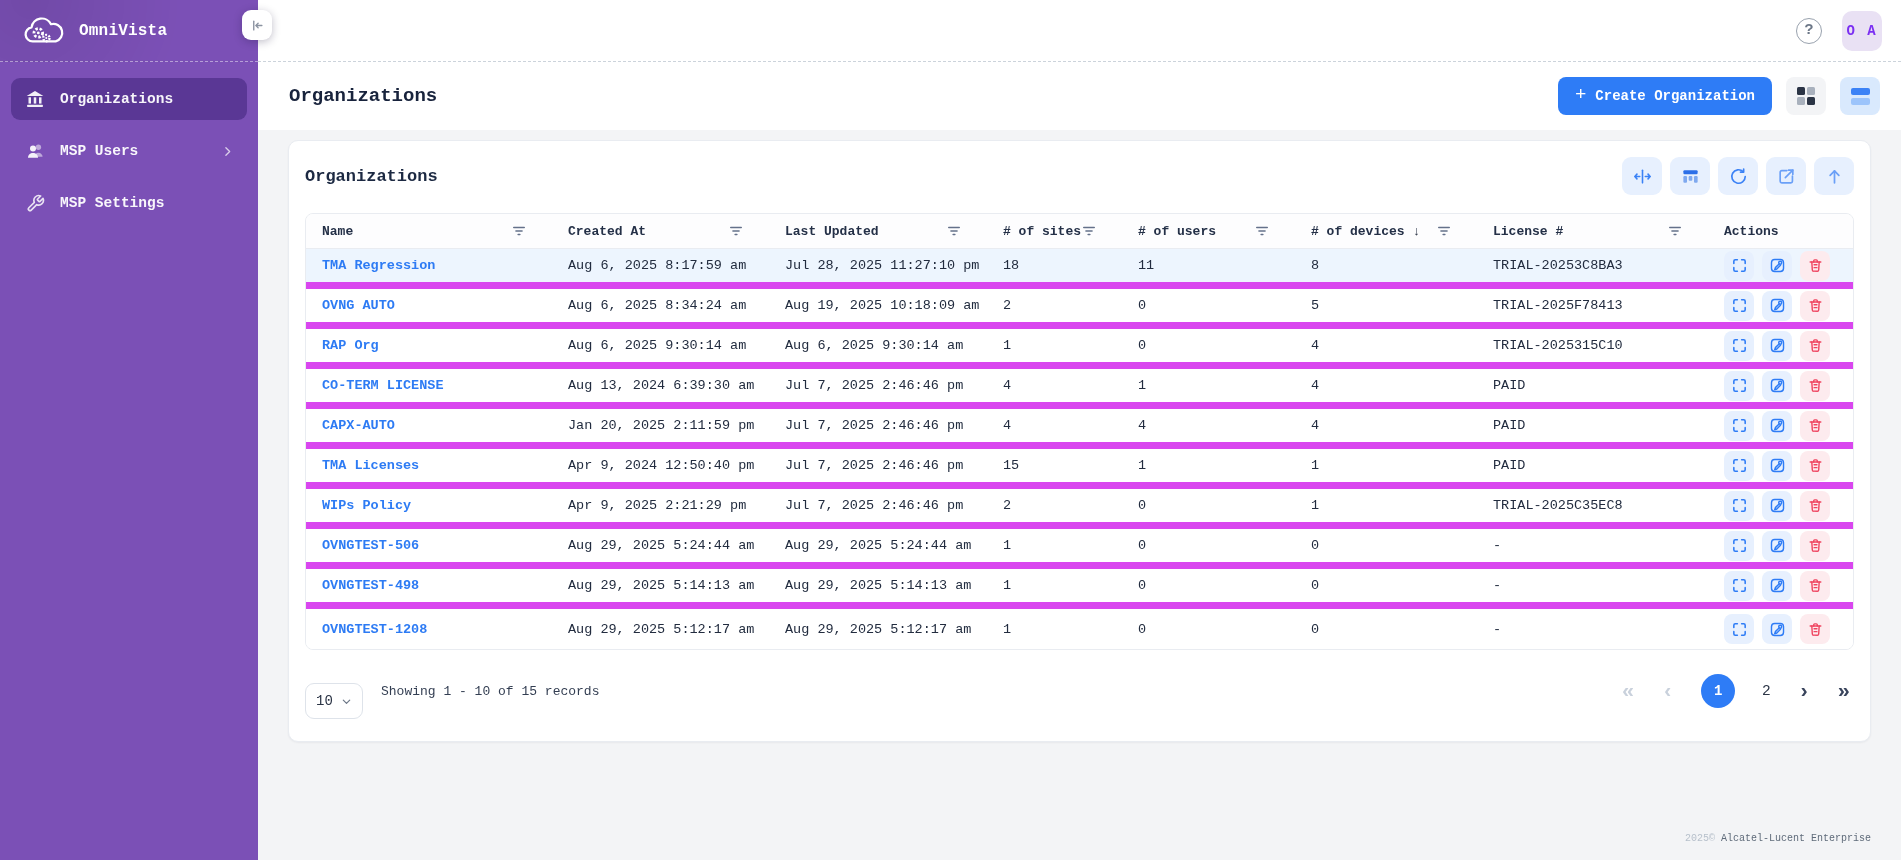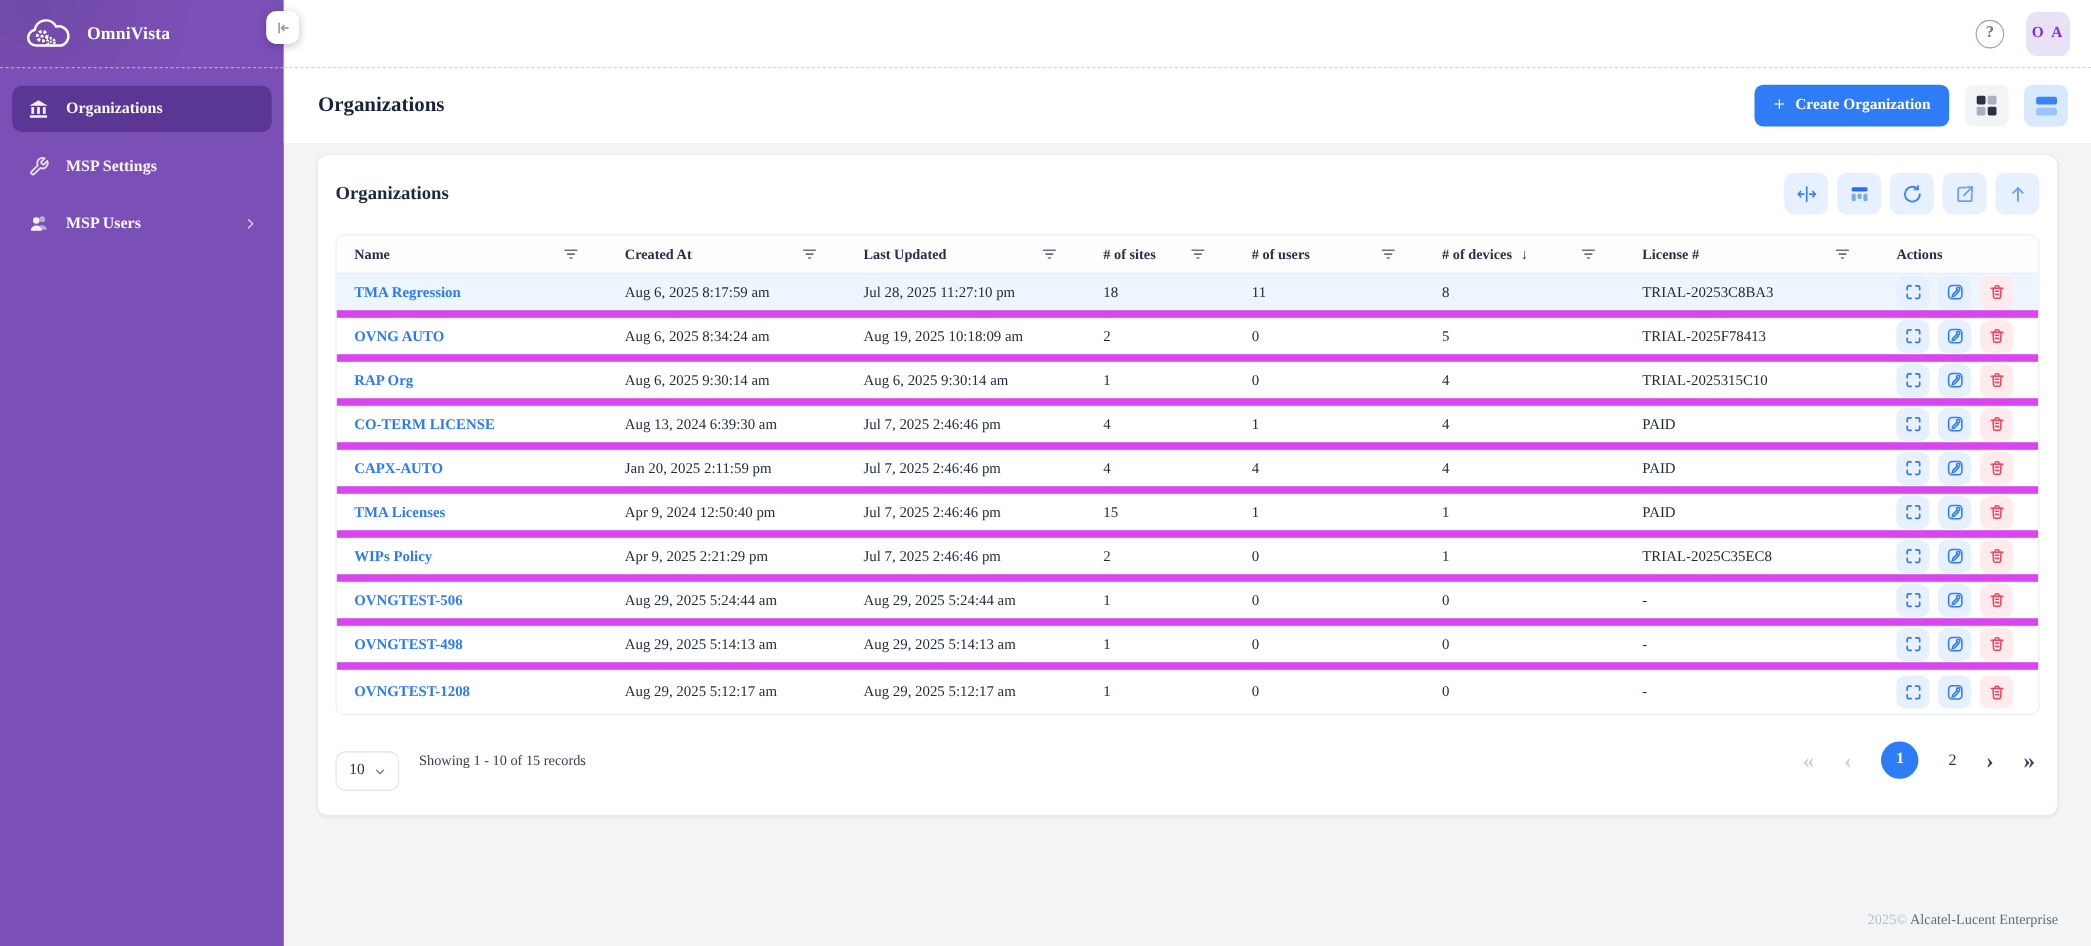--- a/index.html
+++ b/index.html
@@ -5,7 +5,7 @@
   html,body{margin:0;padding:0;background:#f3f4f6;}
   *{box-sizing:border-box;}
   .app{position:relative;width:1901px;height:860px;overflow:hidden;background:#f3f4f6;
-       font-family:Liberation Serif, serif;-webkit-font-smoothing:antialiased;}
+       font-family:Liberation Mono, monospace;-webkit-font-smoothing:antialiased;}
 
   
   .sidebar{position:absolute;left:0;top:0;width:258px;height:100%;background:#7b50b6;}

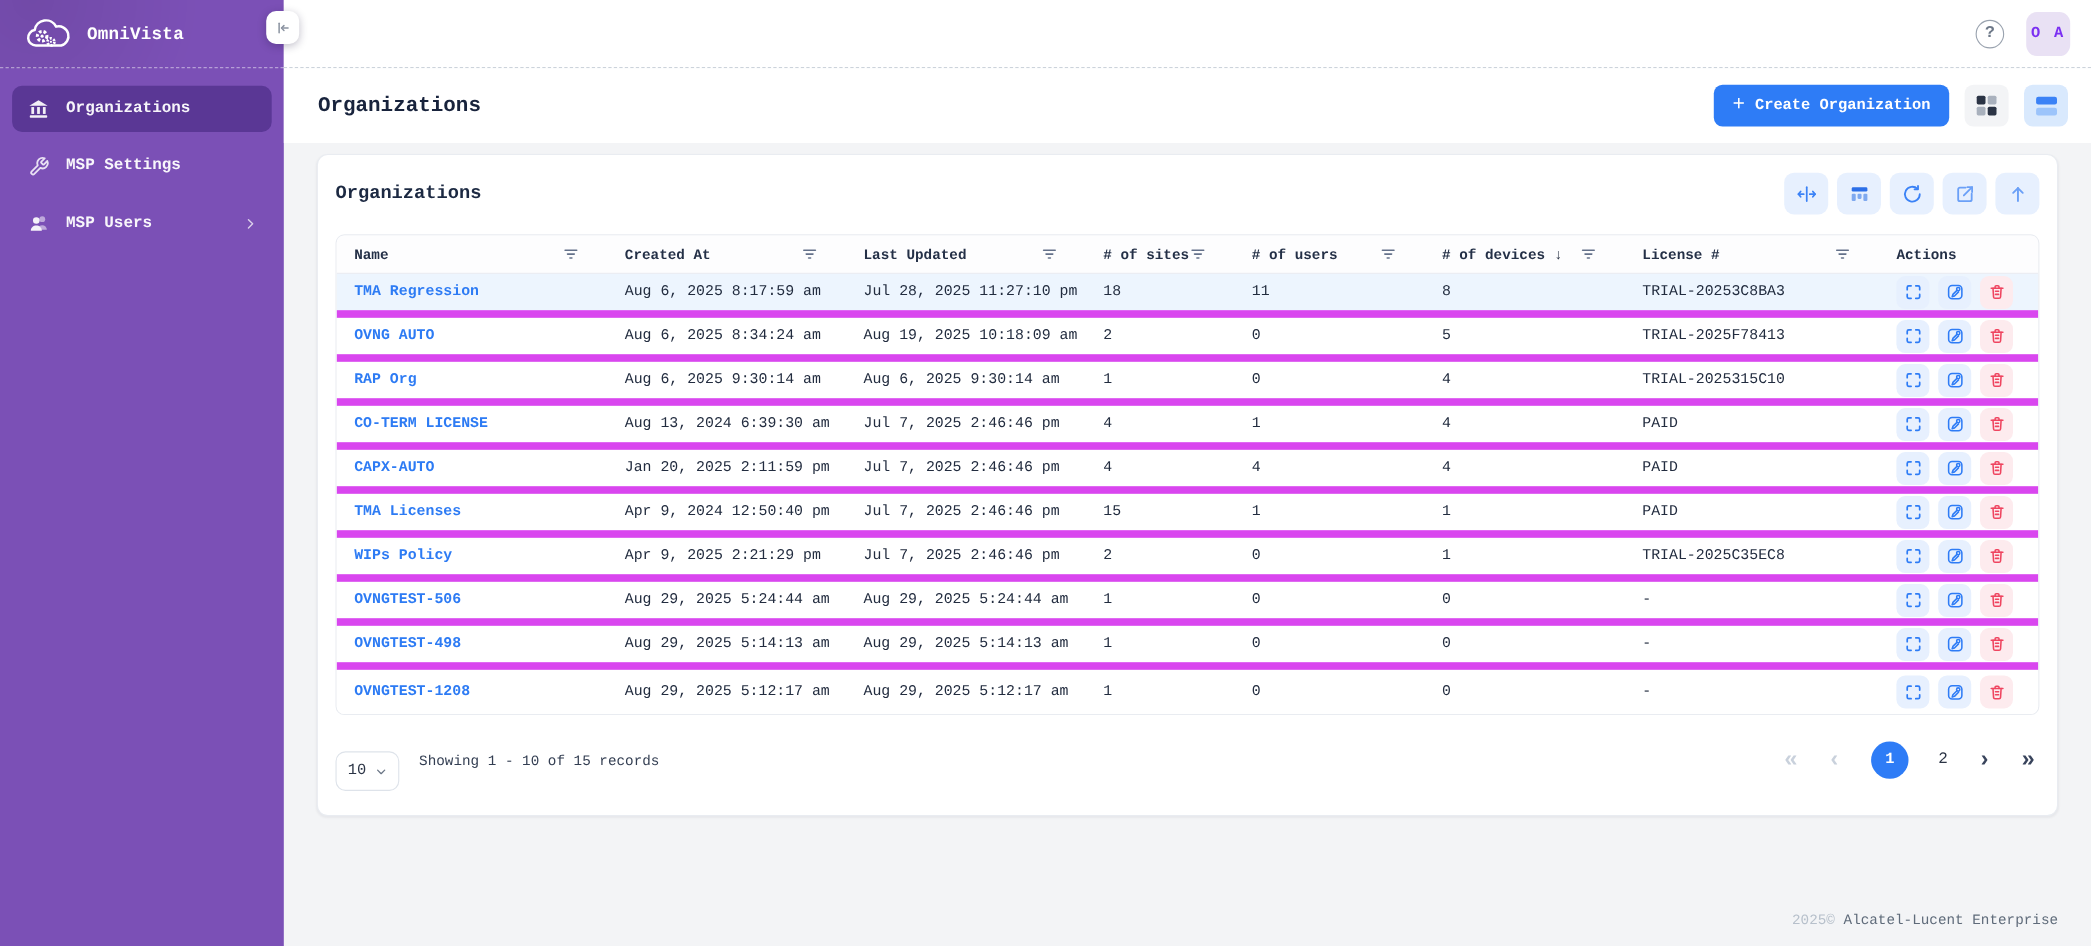--- a/index.html
+++ b/index.html
@@ -145,15 +145,6 @@
 
       <div class="nav-item">
         <span class="nicon">
-          <svg width="19" height="19" viewBox="0 0 24 24" fill="none" stroke="rgba(255,255,255,.9)" stroke-width="2.1" stroke-linecap="round" stroke-linejoin="round">
-            <path d="M14.7 6.3a1 1 0 0 0 0 1.4l1.6 1.6a1 1 0 0 0 1.4 0l3.77-3.77a6 6 0 0 1-7.94 7.94l-6.91 6.91a2.12 2.12 0 0 1-3-3l6.91-6.91a6 6 0 0 1 7.94-7.94l-3.76 3.76z"></path>
-          </svg>
-        </span>
-        <span>MSP Settings</span>
-      </div>
-
-      <div class="nav-item">
-        <span class="nicon">
           <svg width="21" height="20" viewBox="0 0 24 24" fill="none">
             <circle cx="15.5" cy="7.5" r="3.2" fill="rgba(255,255,255,.55)"></circle>
             <path d="M10.5 19c0-3 2.3-5 5-5s5 2 5 5z" fill="rgba(255,255,255,.55)"></path>
@@ -167,6 +158,15 @@
             <polyline points="9 5 16 12 9 19"></polyline>
           </svg>
         </span>
+      </div>
+
+      <div class="nav-item">
+        <span class="nicon">
+          <svg width="19" height="19" viewBox="0 0 24 24" fill="none" stroke="rgba(255,255,255,.9)" stroke-width="2.1" stroke-linecap="round" stroke-linejoin="round">
+            <path d="M14.7 6.3a1 1 0 0 0 0 1.4l1.6 1.6a1 1 0 0 0 1.4 0l3.77-3.77a6 6 0 0 1-7.94 7.94l-6.91 6.91a2.12 2.12 0 0 1-3-3l6.91-6.91a6 6 0 0 1 7.94-7.94l-3.76 3.76z"></path>
+          </svg>
+        </span>
+        <span>MSP Settings</span>
       </div>
     </nav>
   </aside>

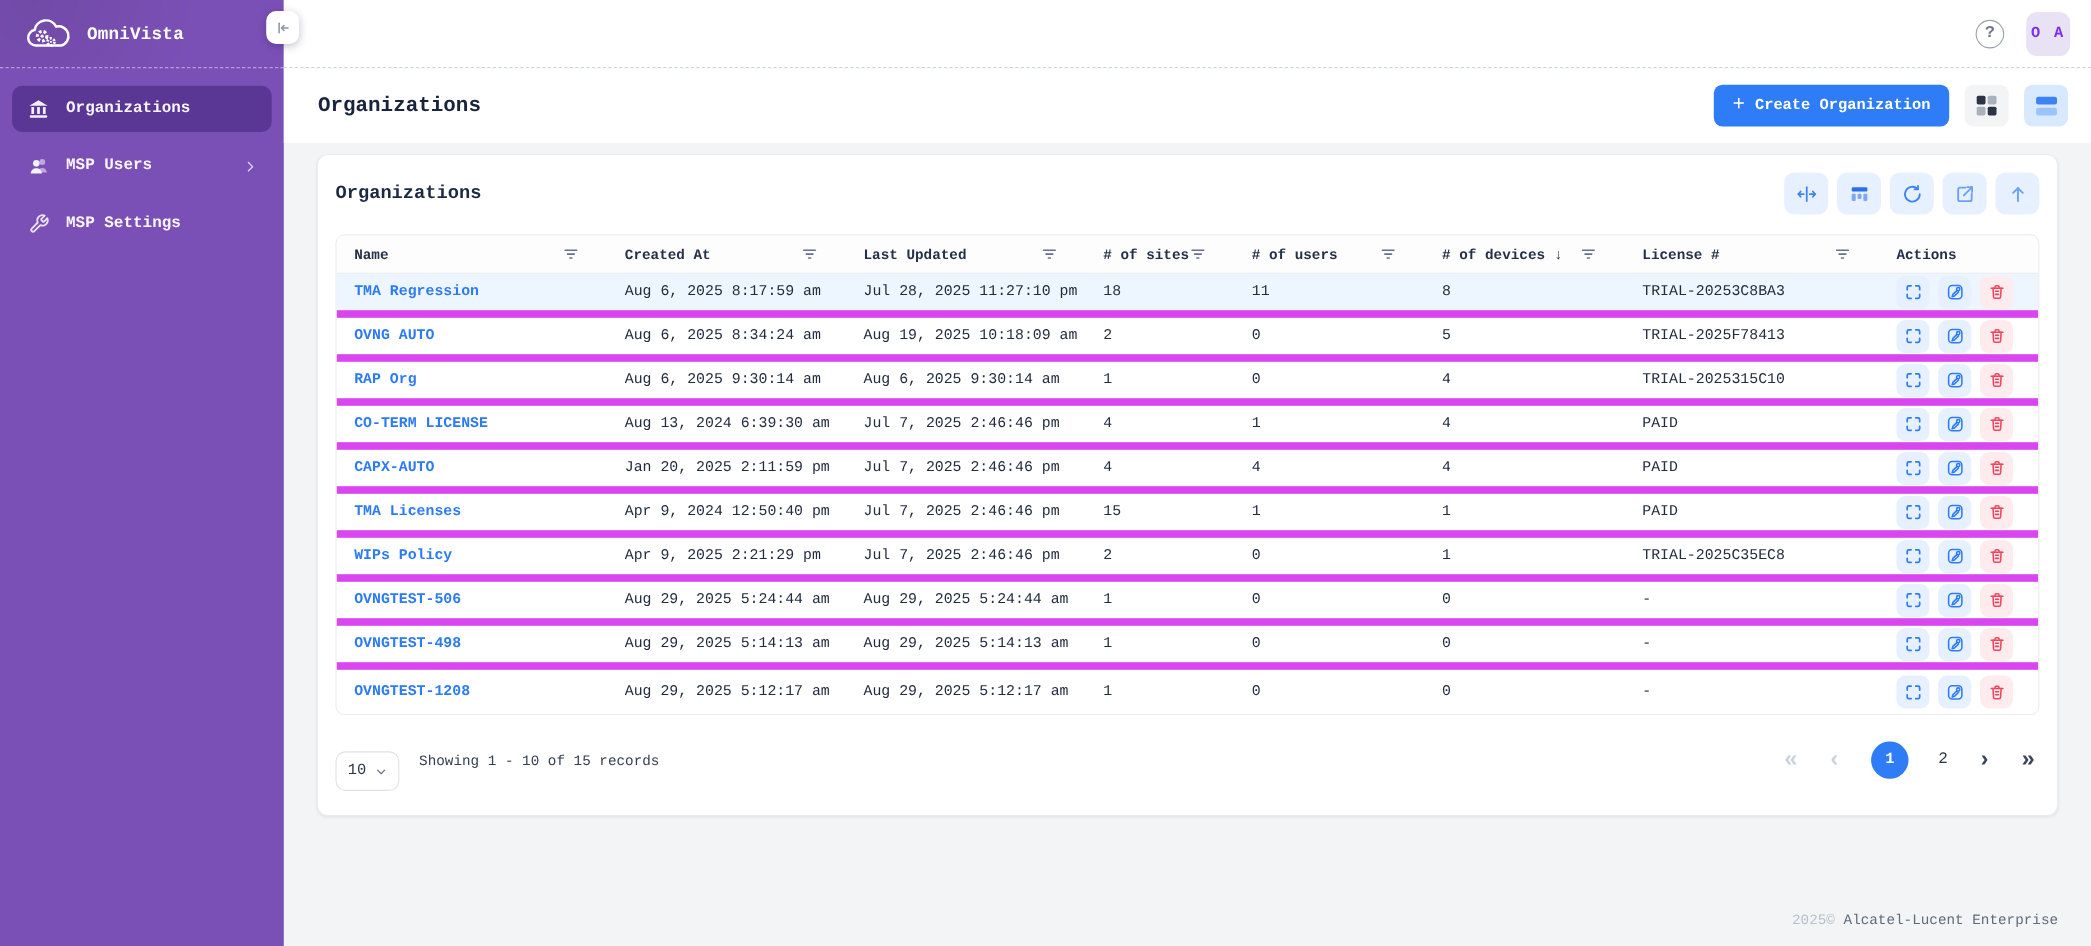--- a/index.html
+++ b/index.html
@@ -106,7 +106,7 @@
   .f-link{cursor:pointer;}
   .foss-box{border:3px solid #e01414;padding:3px 9px;}
   .foss-link{color:#46679f;cursor:pointer;font-size:13px;}
-  .copyright{margin-left:auto;font-size:13px;}
+  .copyright{margin-left:auto;font-size:10px;}
   .c-year{color:#b7c0cb;} .c-company{color:#5f6b7a;}
   svg{display:block;}
 </style>

